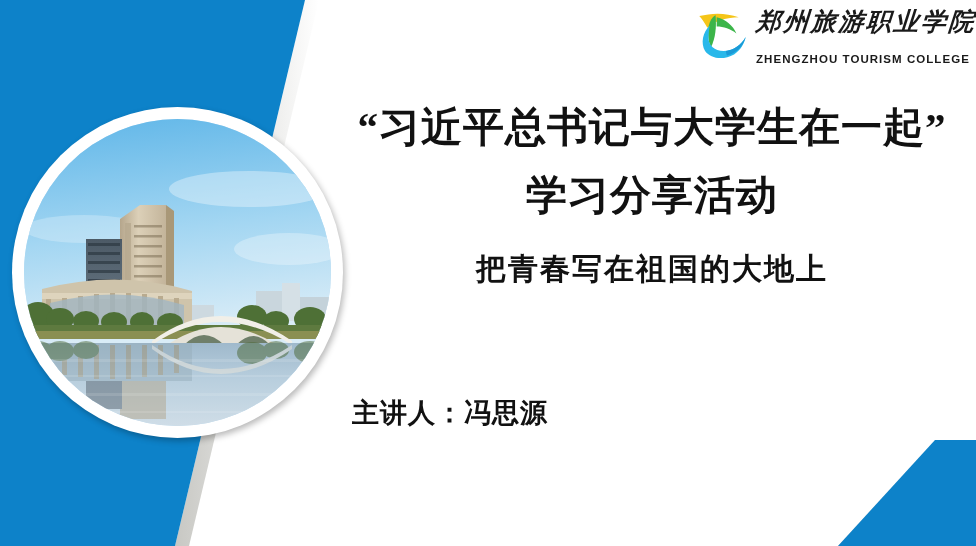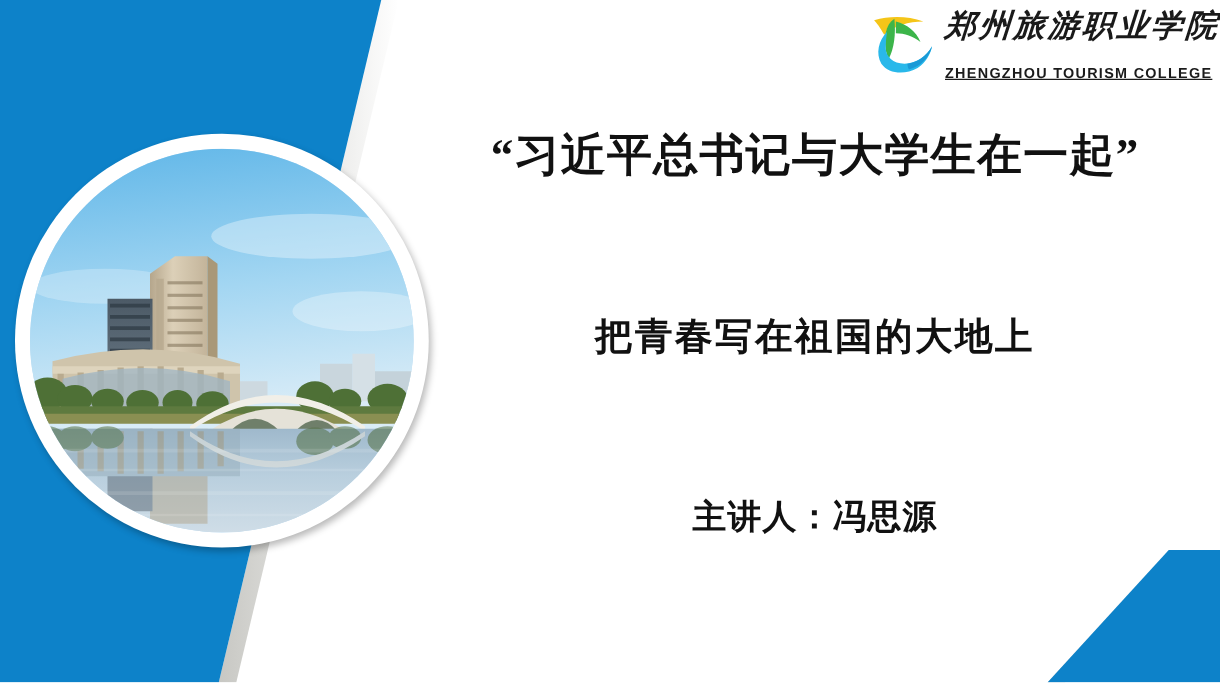--- a/index.html
+++ b/index.html
@@ -65,7 +65,6 @@
     letter-spacing: 1.05px;
     color: #1a1a1a;
     white-space: nowrap;
-    text-decoration: underline;
   }
 
   

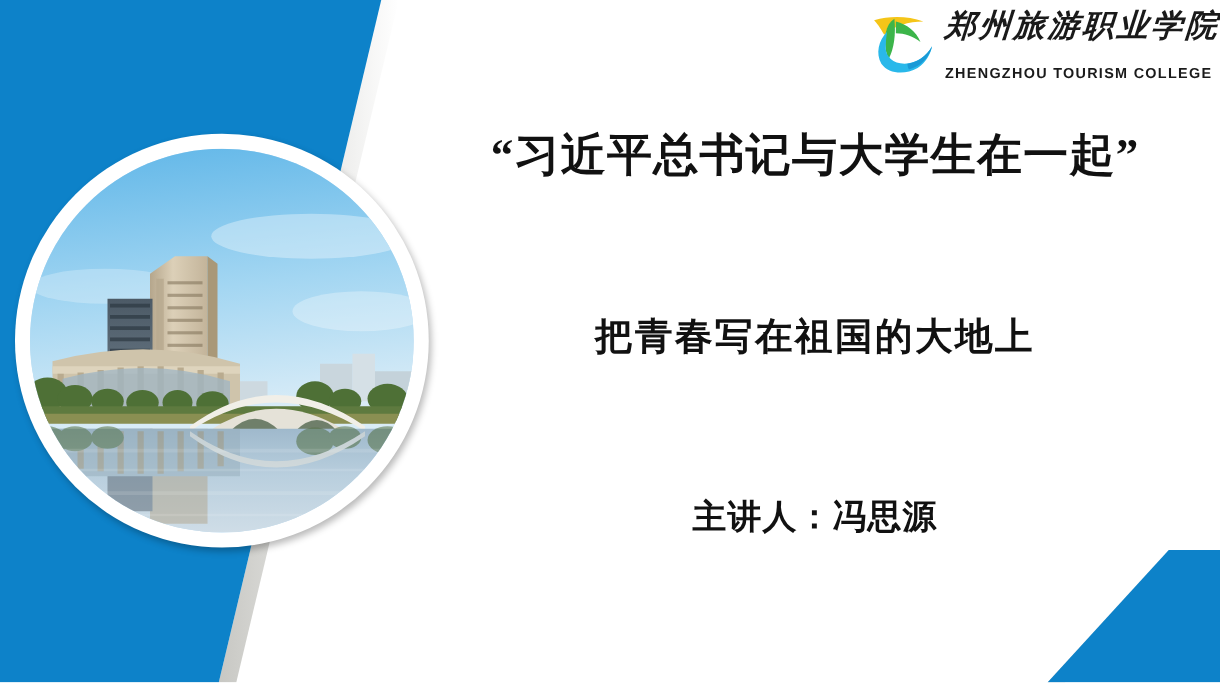--- a/index.html
+++ b/index.html
@@ -105,7 +105,7 @@
     color: #111111;
     font-family: "Liberation Serif", "DejaVu Serif", serif;
     font-weight: 700;
-    font-size: 36px;
+    font-size: 41px;
     letter-spacing: 1px;
     white-space: nowrap;
   }

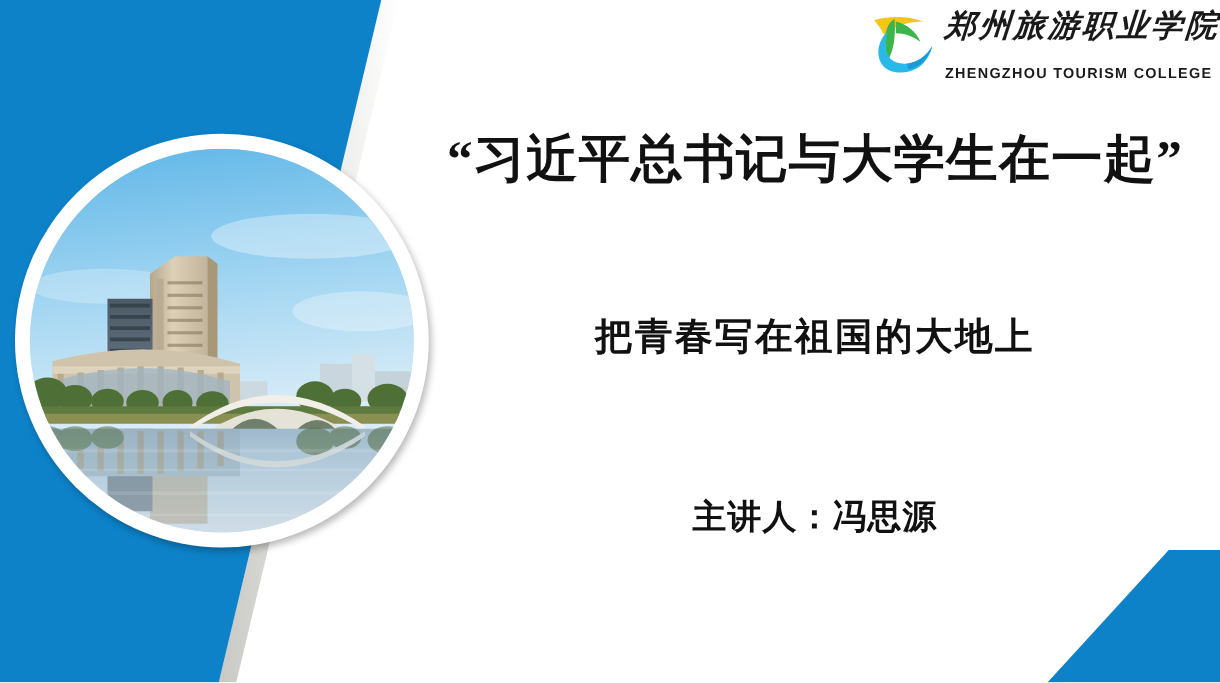--- a/index.html
+++ b/index.html
@@ -326,6 +326,7 @@
 
   <div class="text-col">
     <div class="title-line title-line-1">“习近平总书记与大学生在一起”</div>
+    <div class="title-line title-line-2">学习分享活动</div>
     <div class="headline">把青春写在祖国的大地上</div>
     <div class="presenter">主讲人：冯思源</div>
   </div>

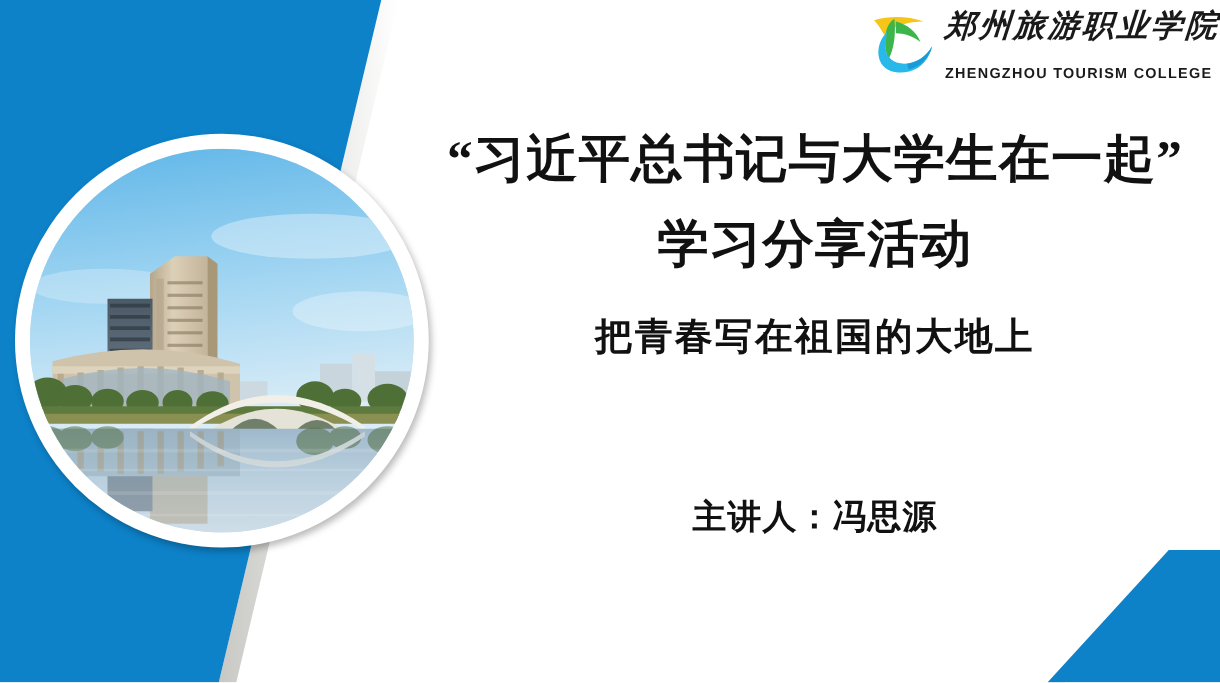--- a/index.html
+++ b/index.html
@@ -129,7 +129,7 @@
     position: absolute;
     top: 395px;
     width: 100%;
-    text-align: center;
+    text-align: left;
     color: #111111;
     font-family: "Liberation Sans", "DejaVu Sans", sans-serif;
     font-weight: 700;

